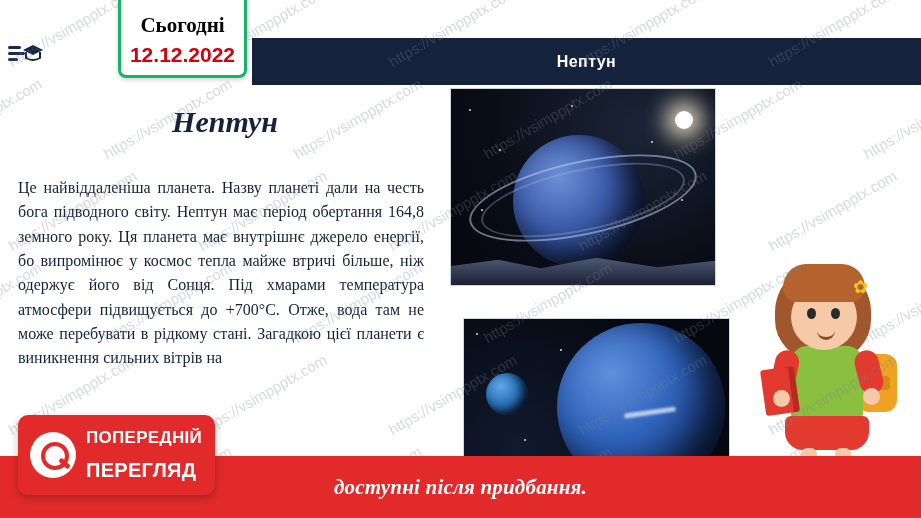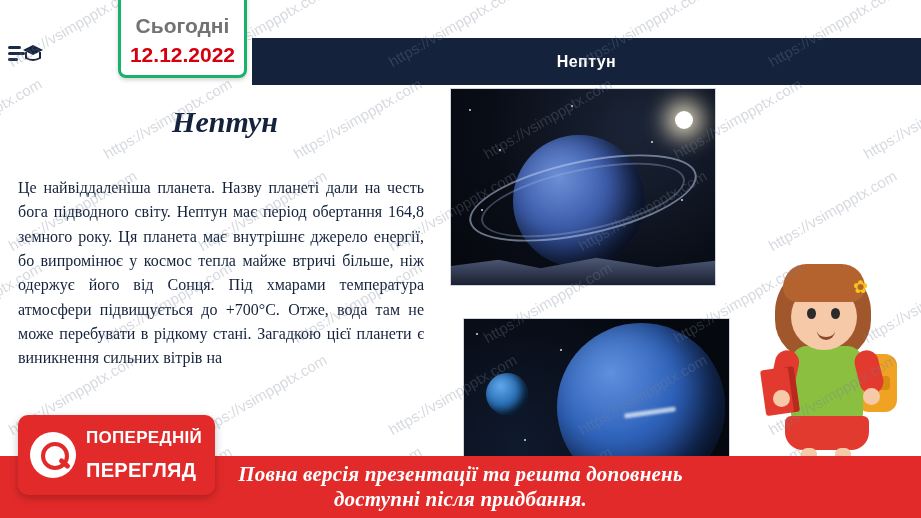--- a/index.html
+++ b/index.html
@@ -43,7 +43,7 @@
     display:flex;flex-direction:column;align-items:center;justify-content:flex-end;
     padding-bottom:8px;box-sizing:border-box;z-index:7;
   }
-  .date-badge .d1{font-size:21px;font-weight:bold;color:#737373;}
+  .date-badge .d1{font-size:21px;font-weight:bold;color:#000000;font-family:Liberation Serif, serif;}
   .date-badge .d2{font-size:21px;font-weight:bold;color:#d3000f;margin-top:5px;}
 
   .title-bar{

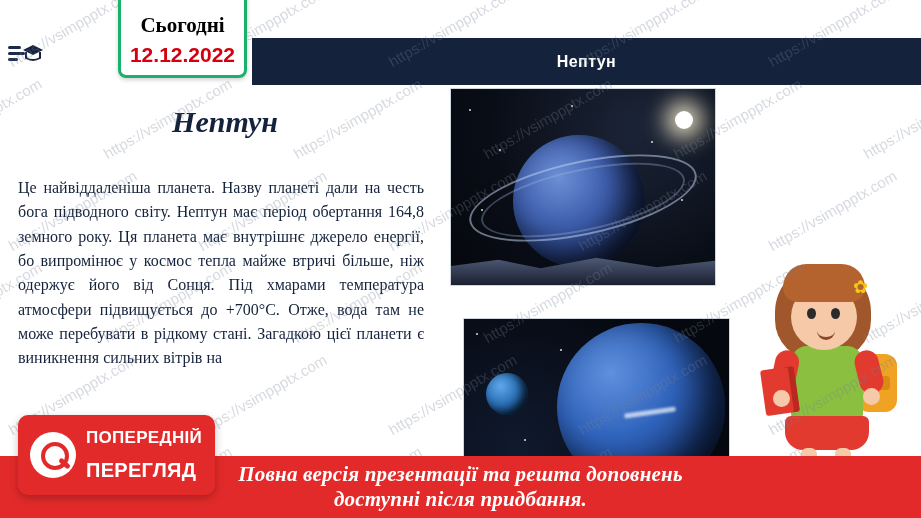--- a/index.html
+++ b/index.html
@@ -315,7 +315,6 @@
   </div>
 
   <div class="bottom-banner">
-    <div>Повна версія презентації та решта доповнень</div>
     <div>доступні після придбання.</div>
   </div>
 

